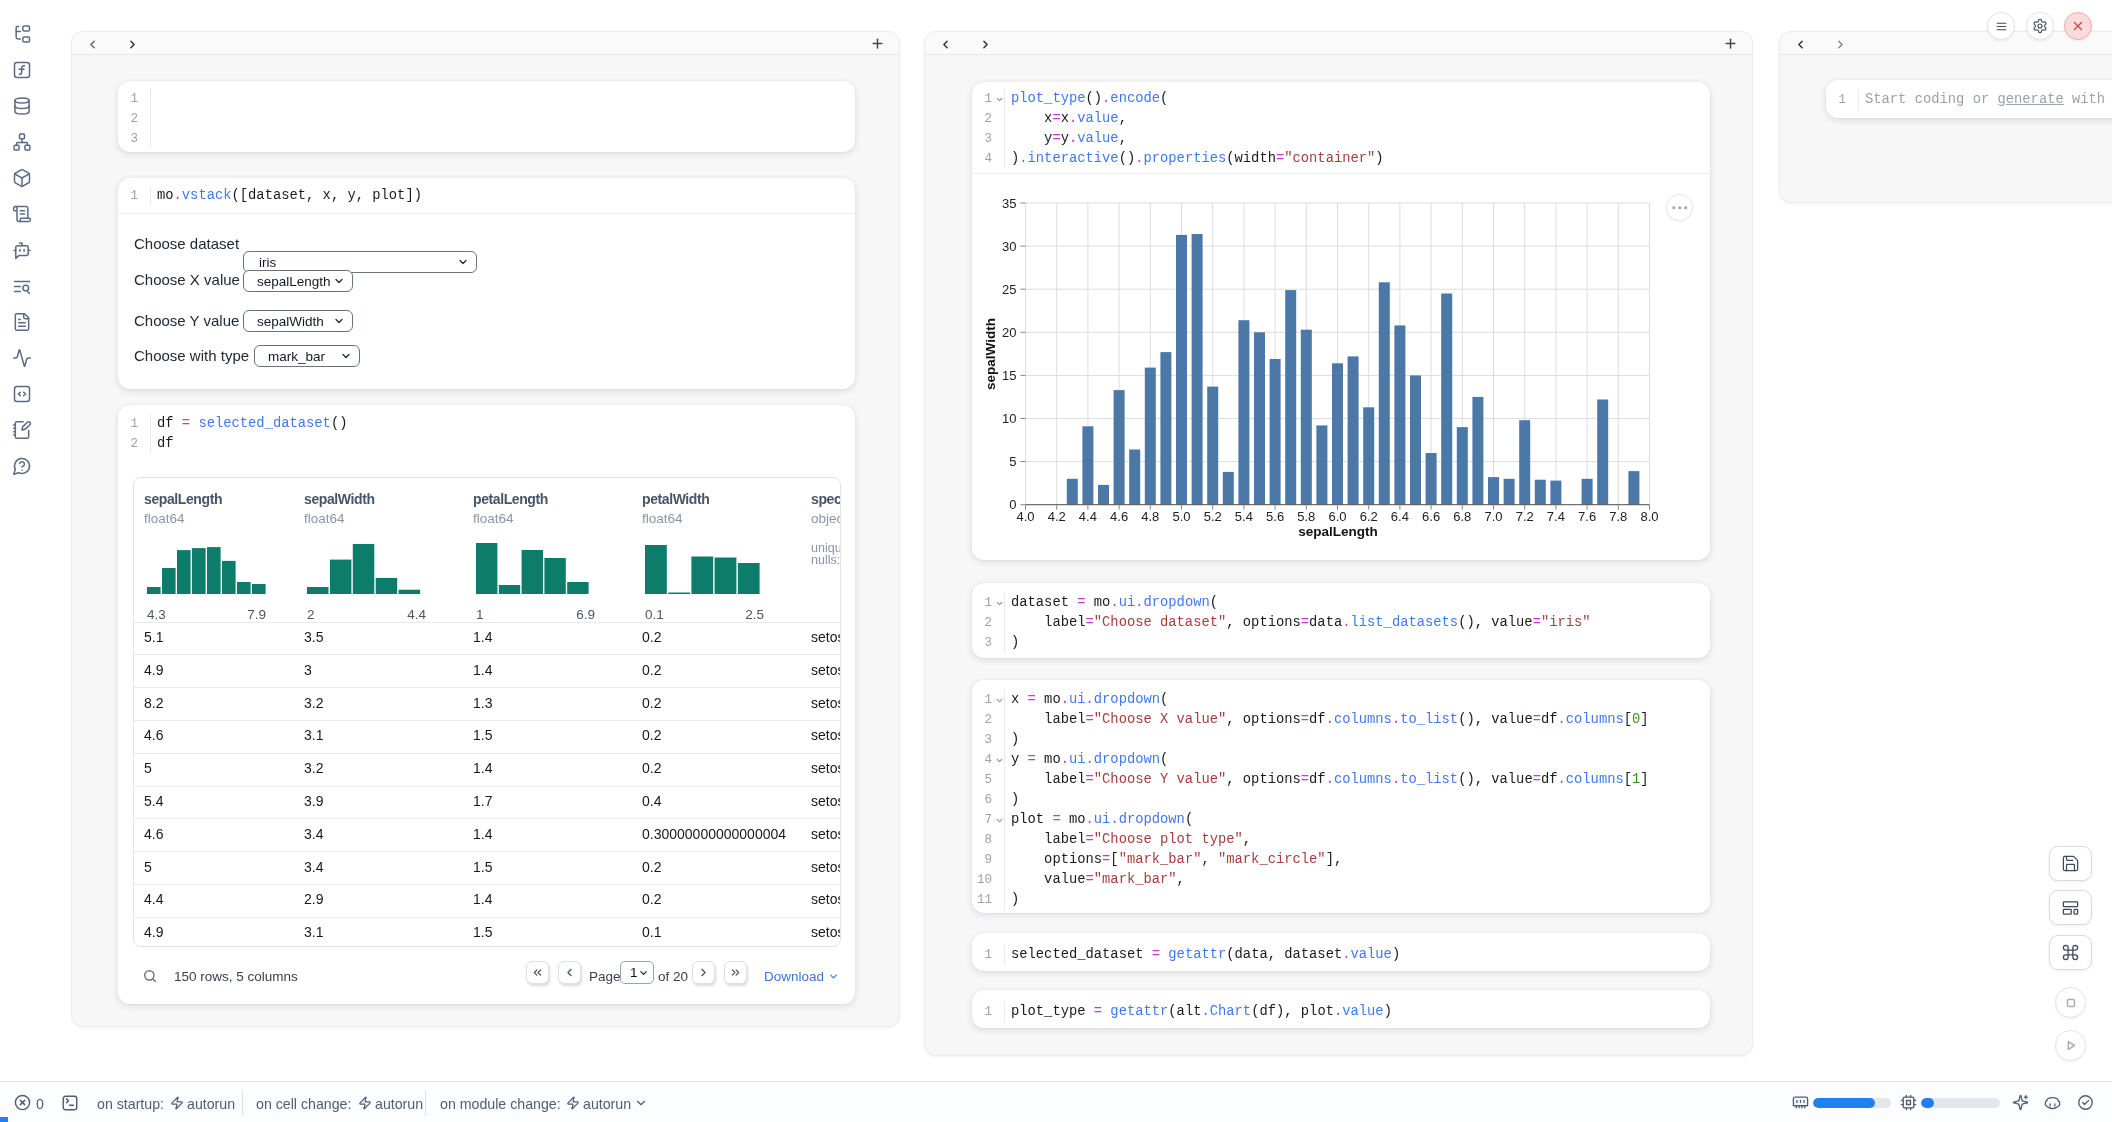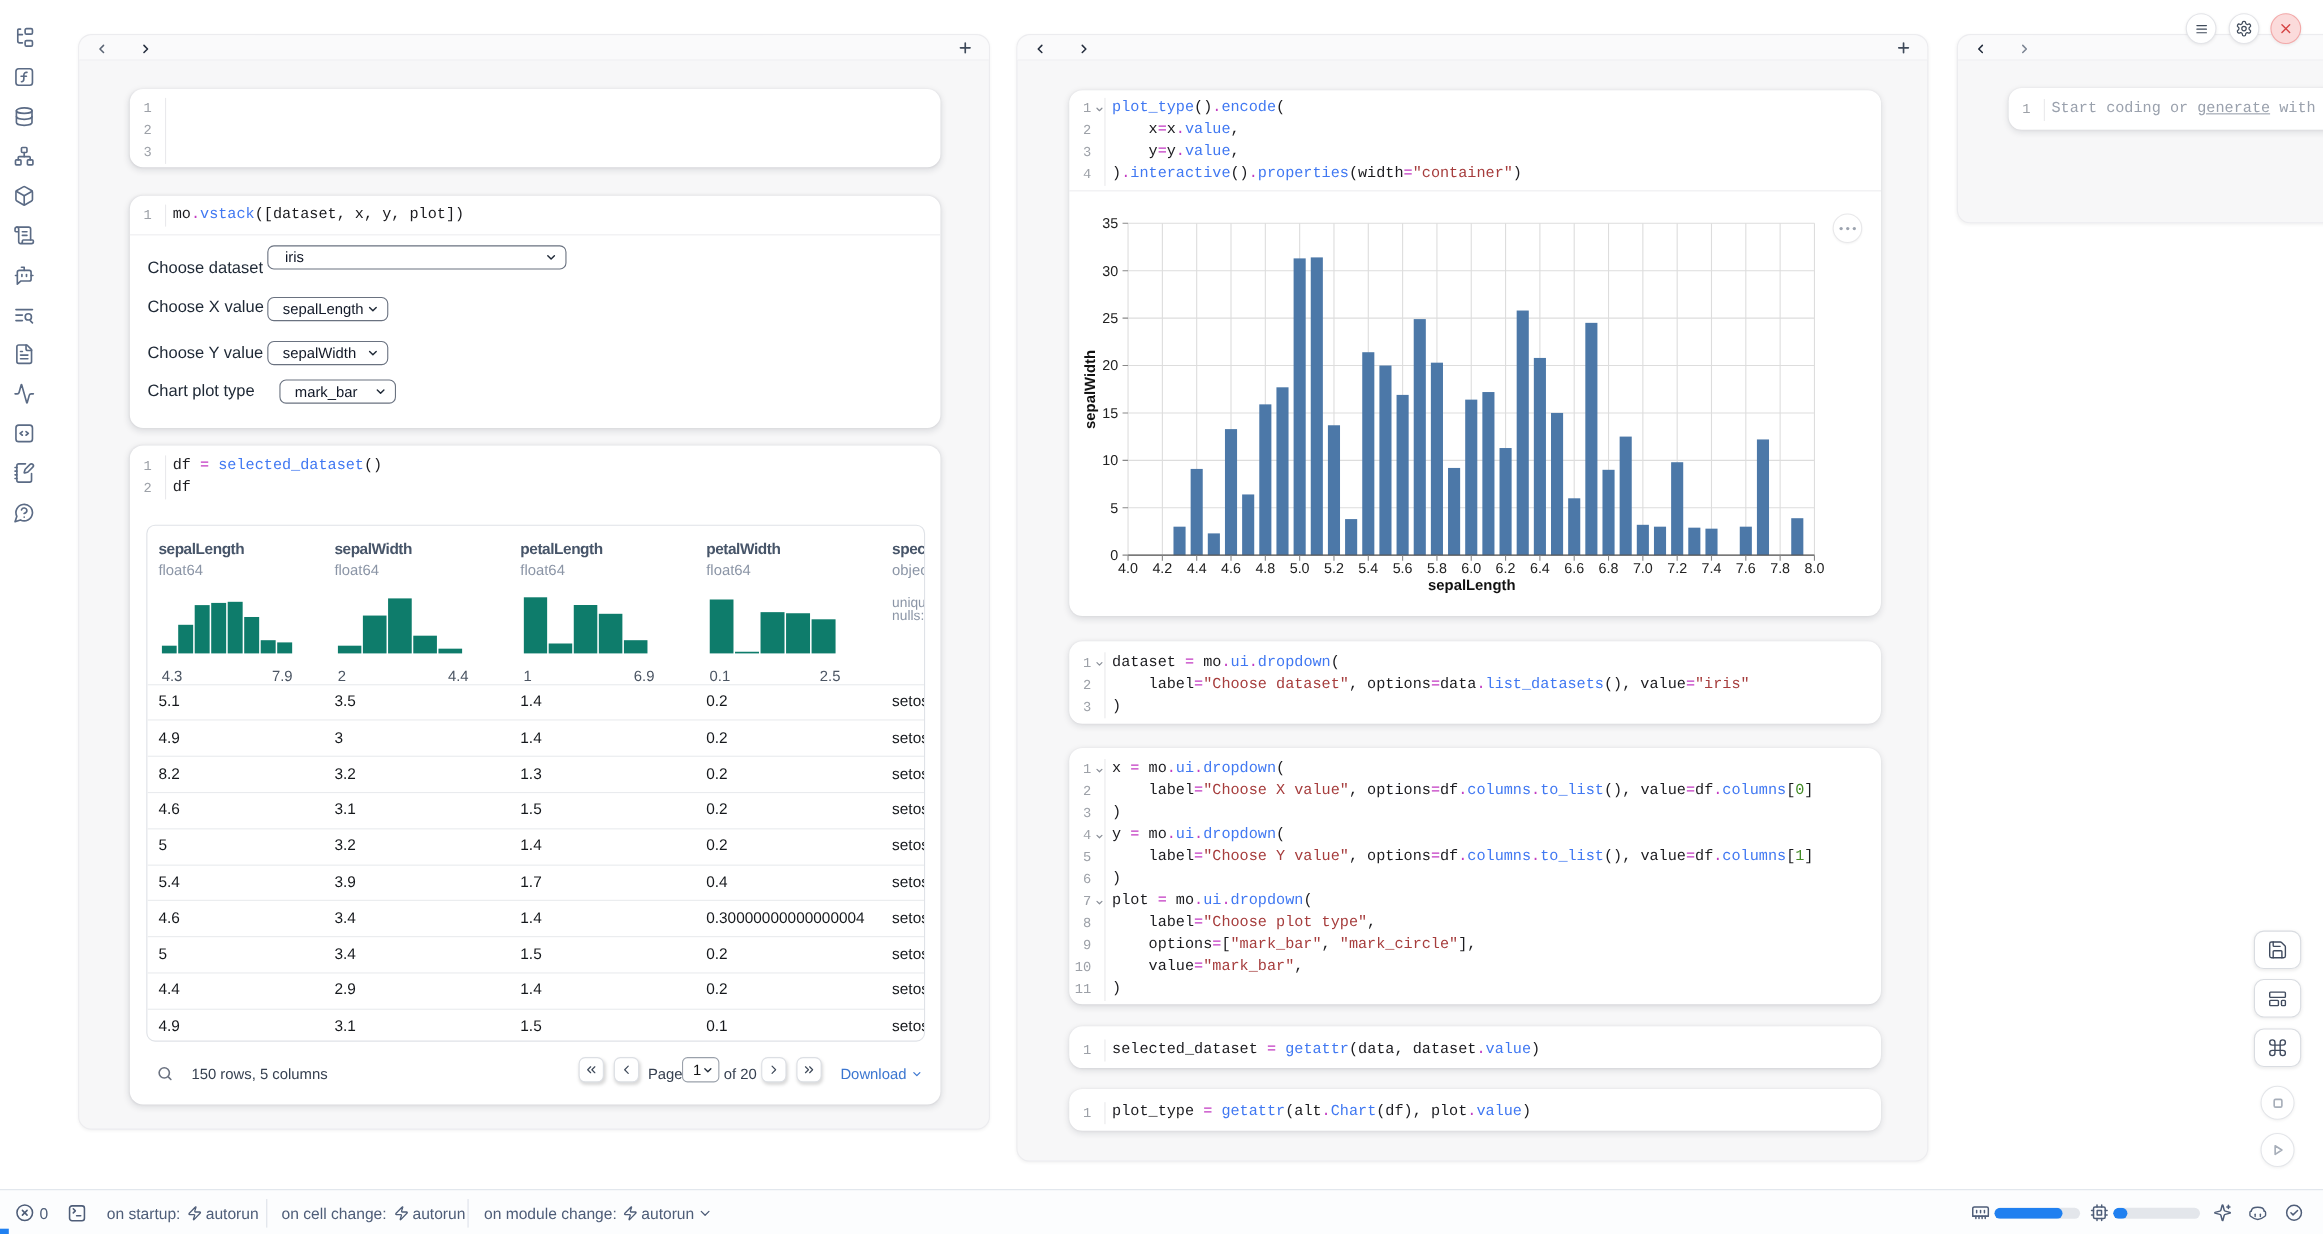--- a/index.html
+++ b/index.html
@@ -146,7 +146,7 @@
         <div class="divider" style="top:35px"></div>
         <div style="position:absolute;left:0;top:35px;right:0;bottom:0">
           <div class="uilab" style="left:16px;top:22px">Choose dataset</div>
-          <div class="sel" style="left:125px;top:10px;width:272px">
+          <div class="sel" style="left:125px;top:38px;width:234px">
             <span style="position:absolute;left:15px;top:50%;transform:translateY(-50%)">iris</span>
             <svg class="schev" width="12" height="12" viewBox="0 0 24 24" fill="none" stroke="#1f2937" stroke-width="2.6" stroke-linecap="round" stroke-linejoin="round">
               <path d="m6 9 6 6 6-6"></path>

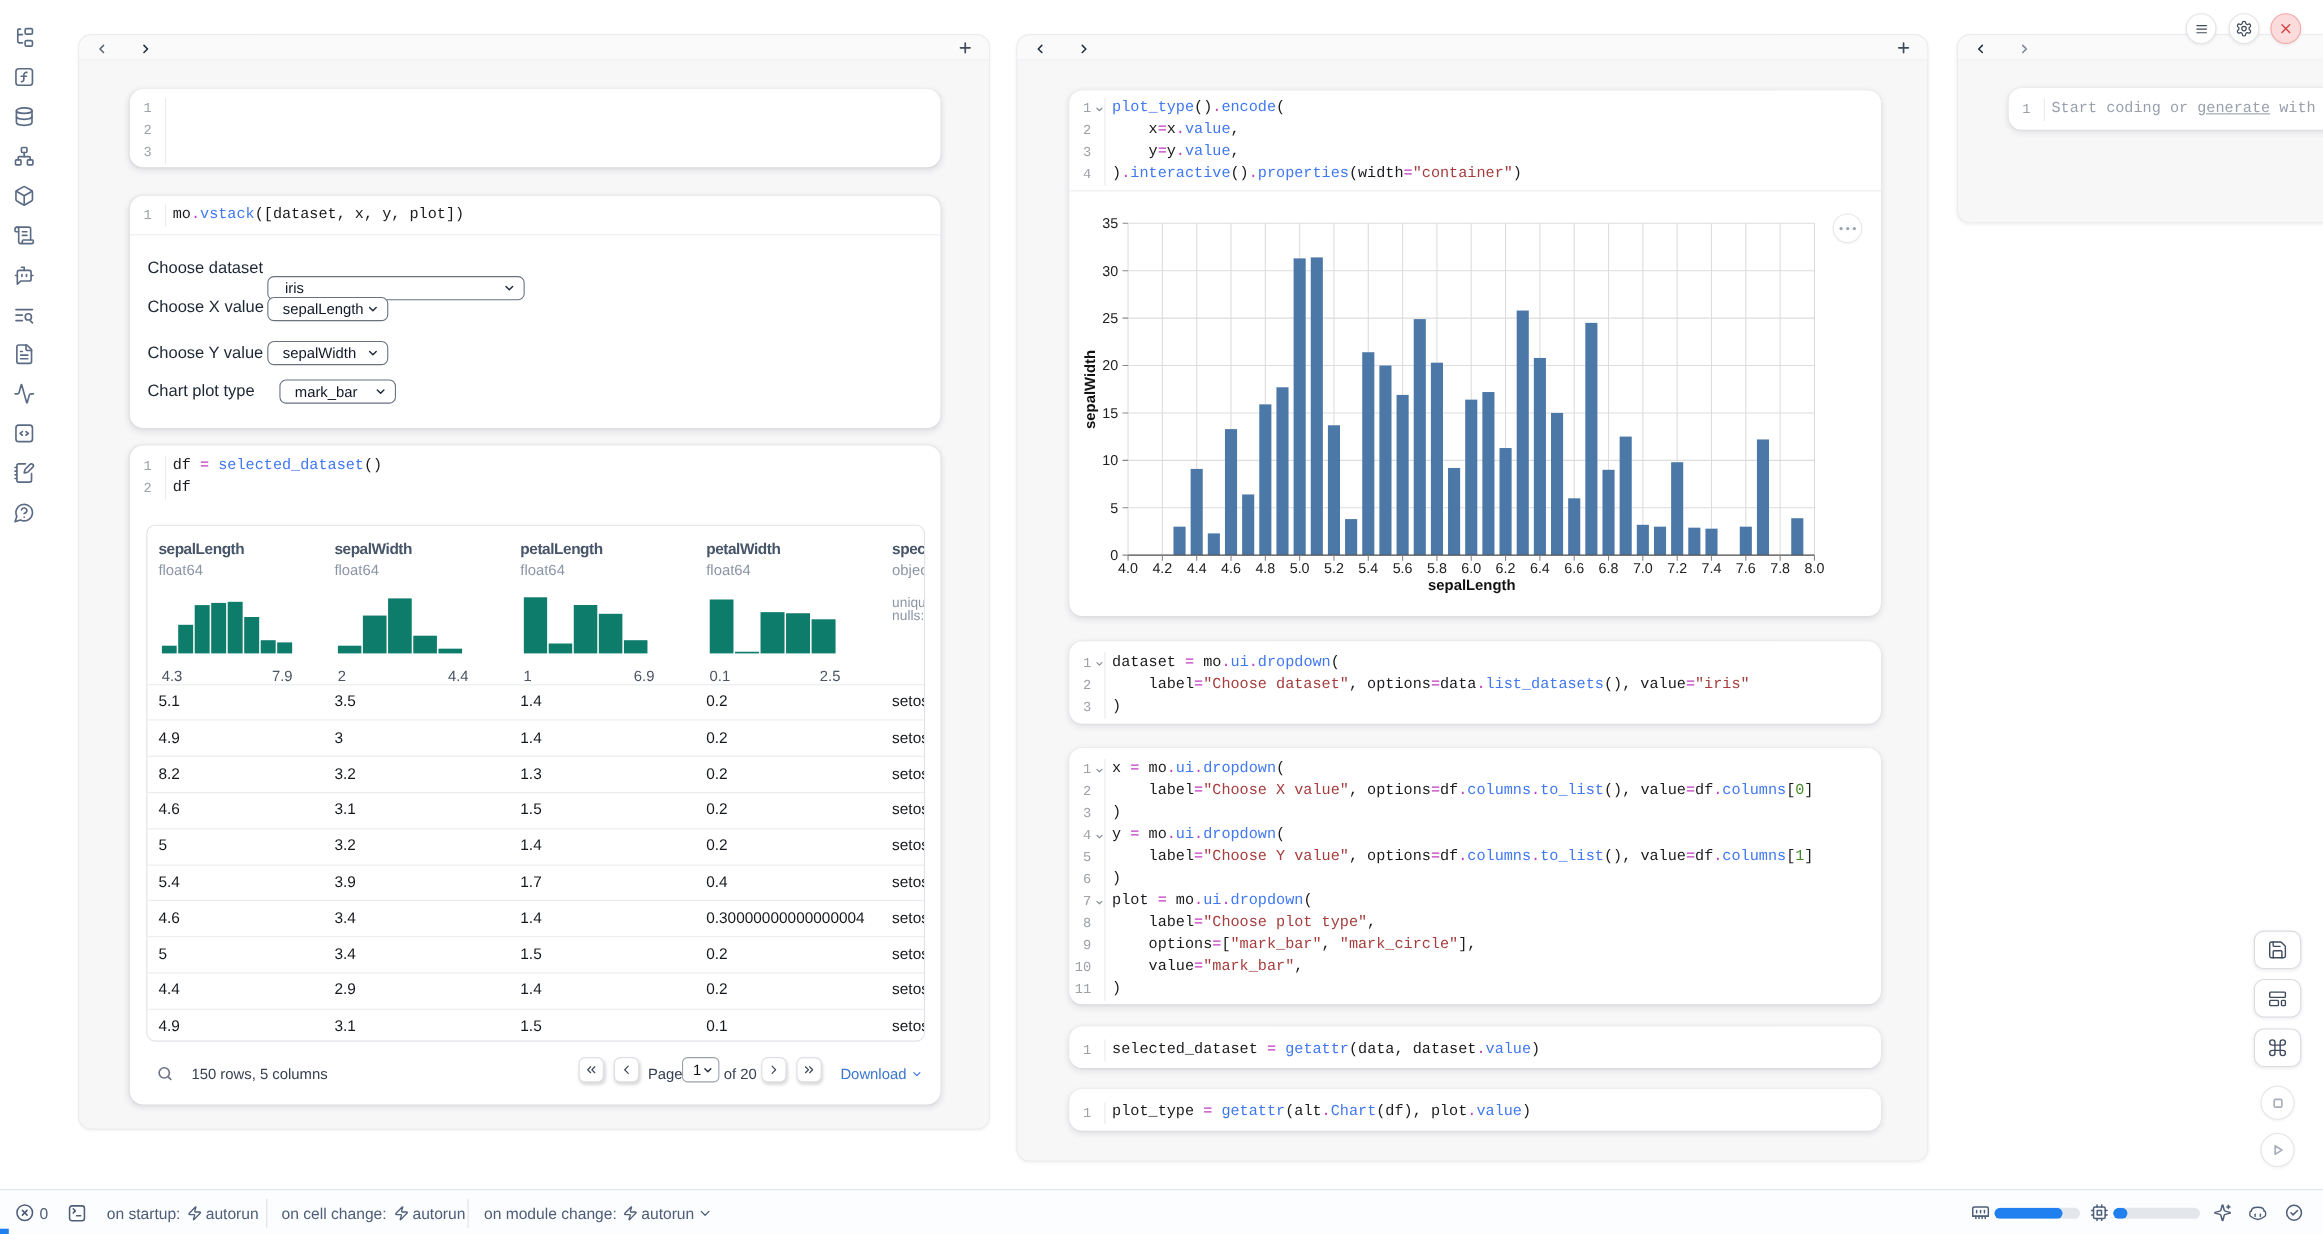--- a/index.html
+++ b/index.html
@@ -166,7 +166,7 @@
               <path d="m6 9 6 6 6-6"></path>
             </svg>
           </div>
-          <div class="uilab" style="left:16px;top:134px">Chart plot type</div>
+          <div class="uilab" style="left:16px;top:134px">Choose with type</div>
           <div class="sel" style="left:136px;top:132px;width:106px">
             <span style="position:absolute;left:13px;top:50%;transform:translateY(-50%)">mark_bar</span>
             <svg class="schev" width="12" height="12" viewBox="0 0 24 24" fill="none" stroke="#1f2937" stroke-width="2.6" stroke-linecap="round" stroke-linejoin="round">

